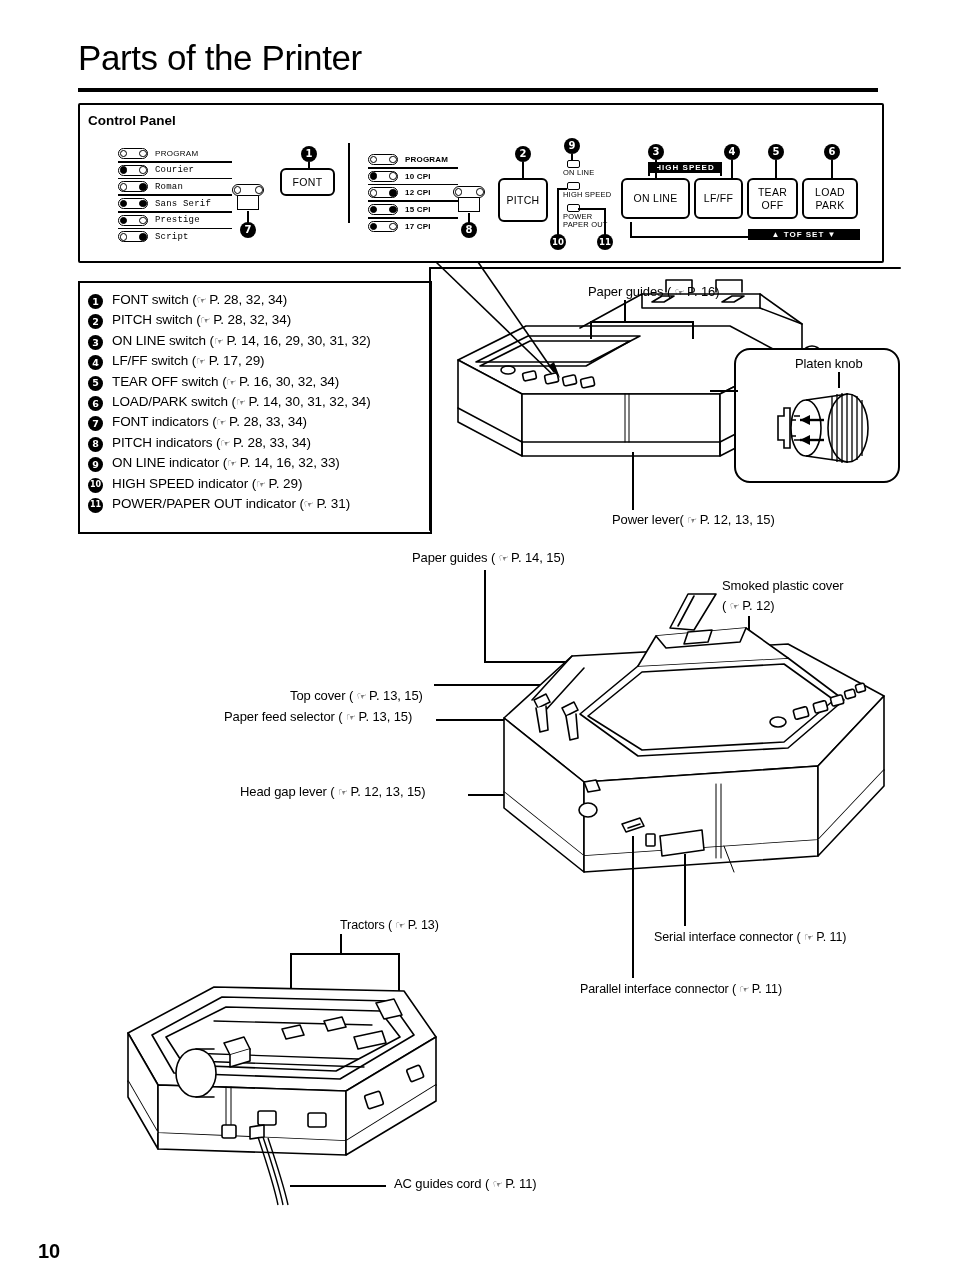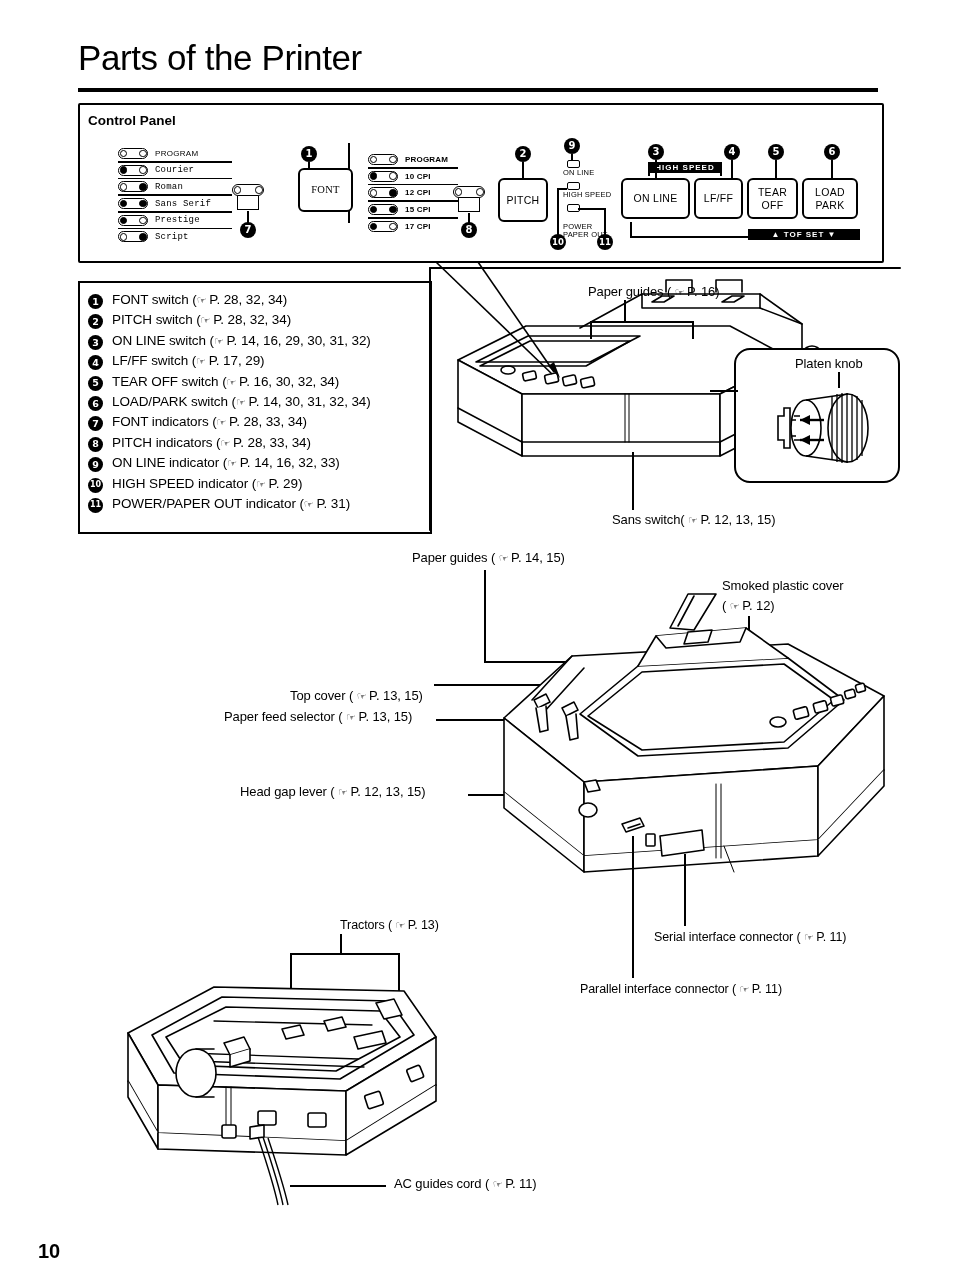--- a/index.html
+++ b/index.html
@@ -48,7 +48,7 @@
     display:flex;align-items:center;justify-content:center;text-align:center;
     font-size:10.5px;line-height:1.15;letter-spacing:0.3px;box-sizing:border-box;
   }
-  #btn-font{left:298px;top:168px;width:55px;height:44px;font-family:Liberation Serif, serif;}
+  #btn-font{left:280px;top:168px;width:55px;height:28px;}
   #btn-pitch{left:498px;top:178px;width:50px;height:44px;}
   #btn-online{left:621px;top:178px;width:69px;height:41px;}
   #btn-lfff{left:694px;top:178px;width:49px;height:41px;}

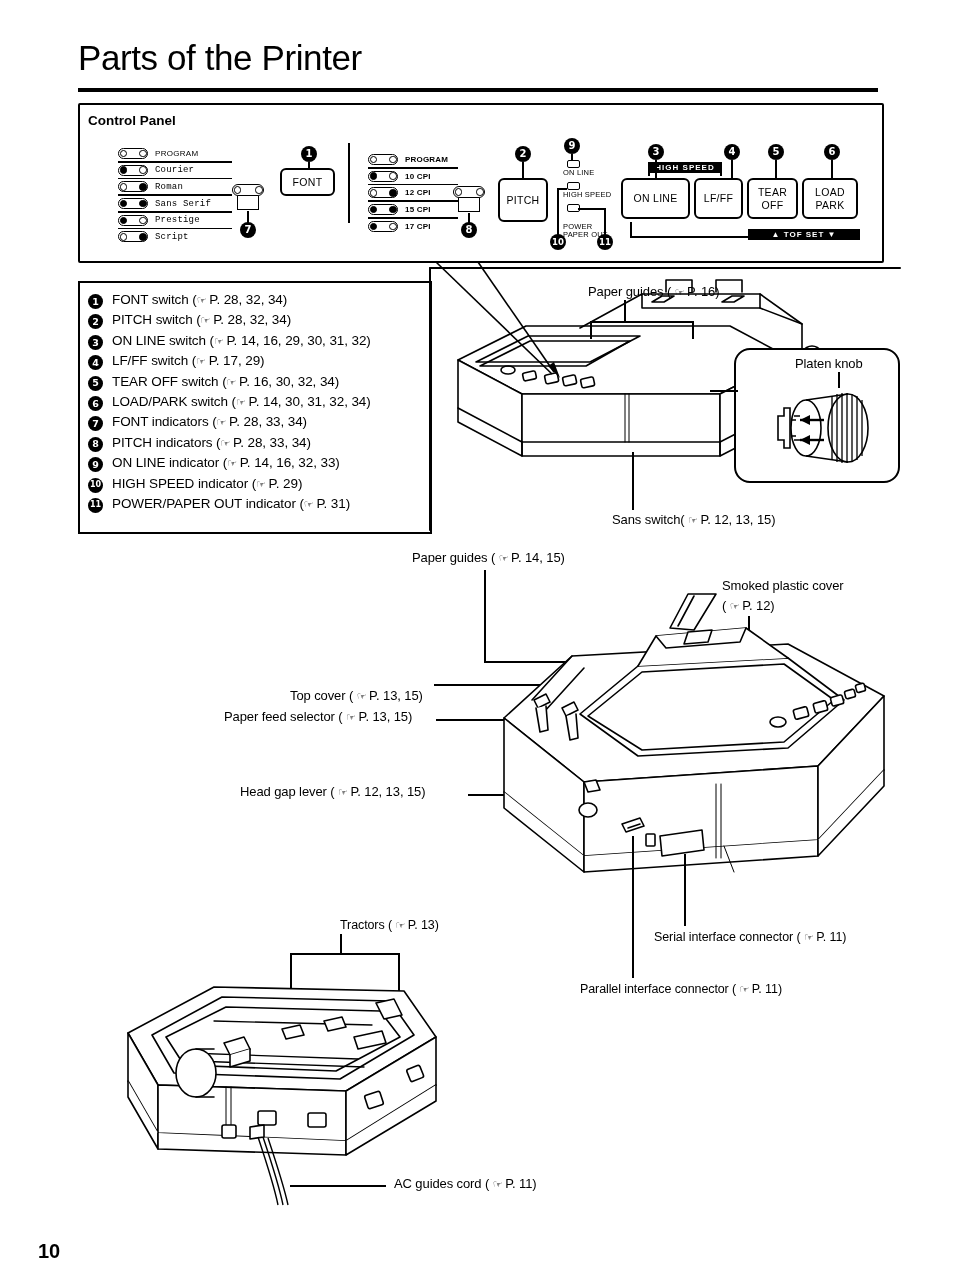--- a/index.html
+++ b/index.html
@@ -245,7 +245,7 @@
     <div style="margin-left:4px;margin-top:5px;">
       <div class="rect-led"></div>
     </div>
-    <div class="rect-led-label" style="margin-top:11px;">POWER</div>
+    <div class="rect-led-label" style="margin-top:1px;">POWER</div>
     <div class="rect-led-label">PAPER OUT</div>
   </div>
 </div>

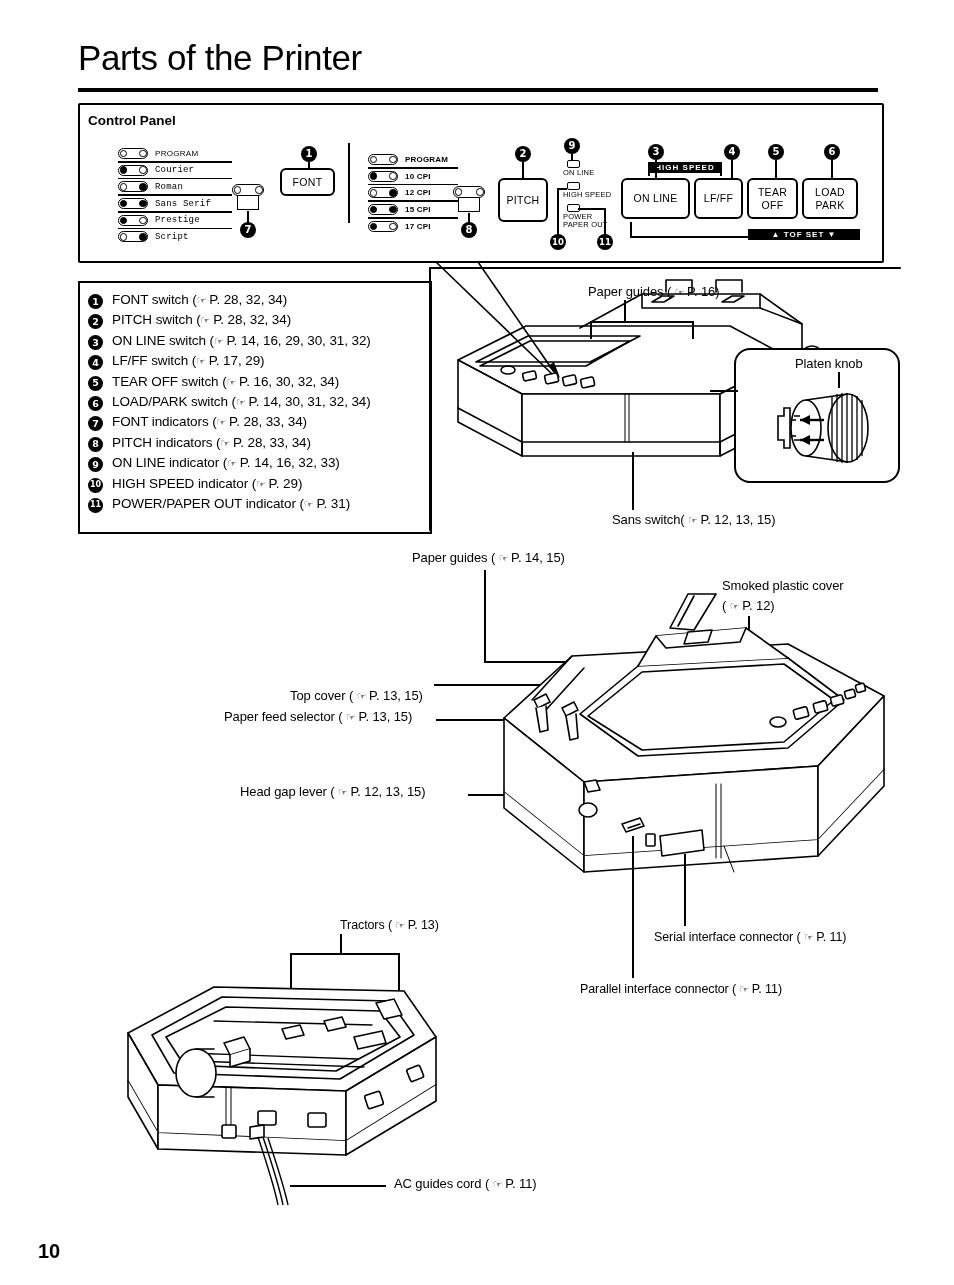--- a/index.html
+++ b/index.html
@@ -447,7 +447,7 @@
 
 <div class="abs lead" style="left:632px;top:452px;width:1.6px;height:58px;"></div>
 <div class="abs dlabel" style="left:612px;top:512px;">
-  <span>Sans switch(</span>
+  <span>Power lever(</span>
   <span class="hand">☞</span>
   <span>P. 12, 13, 15)</span>
 </div>

